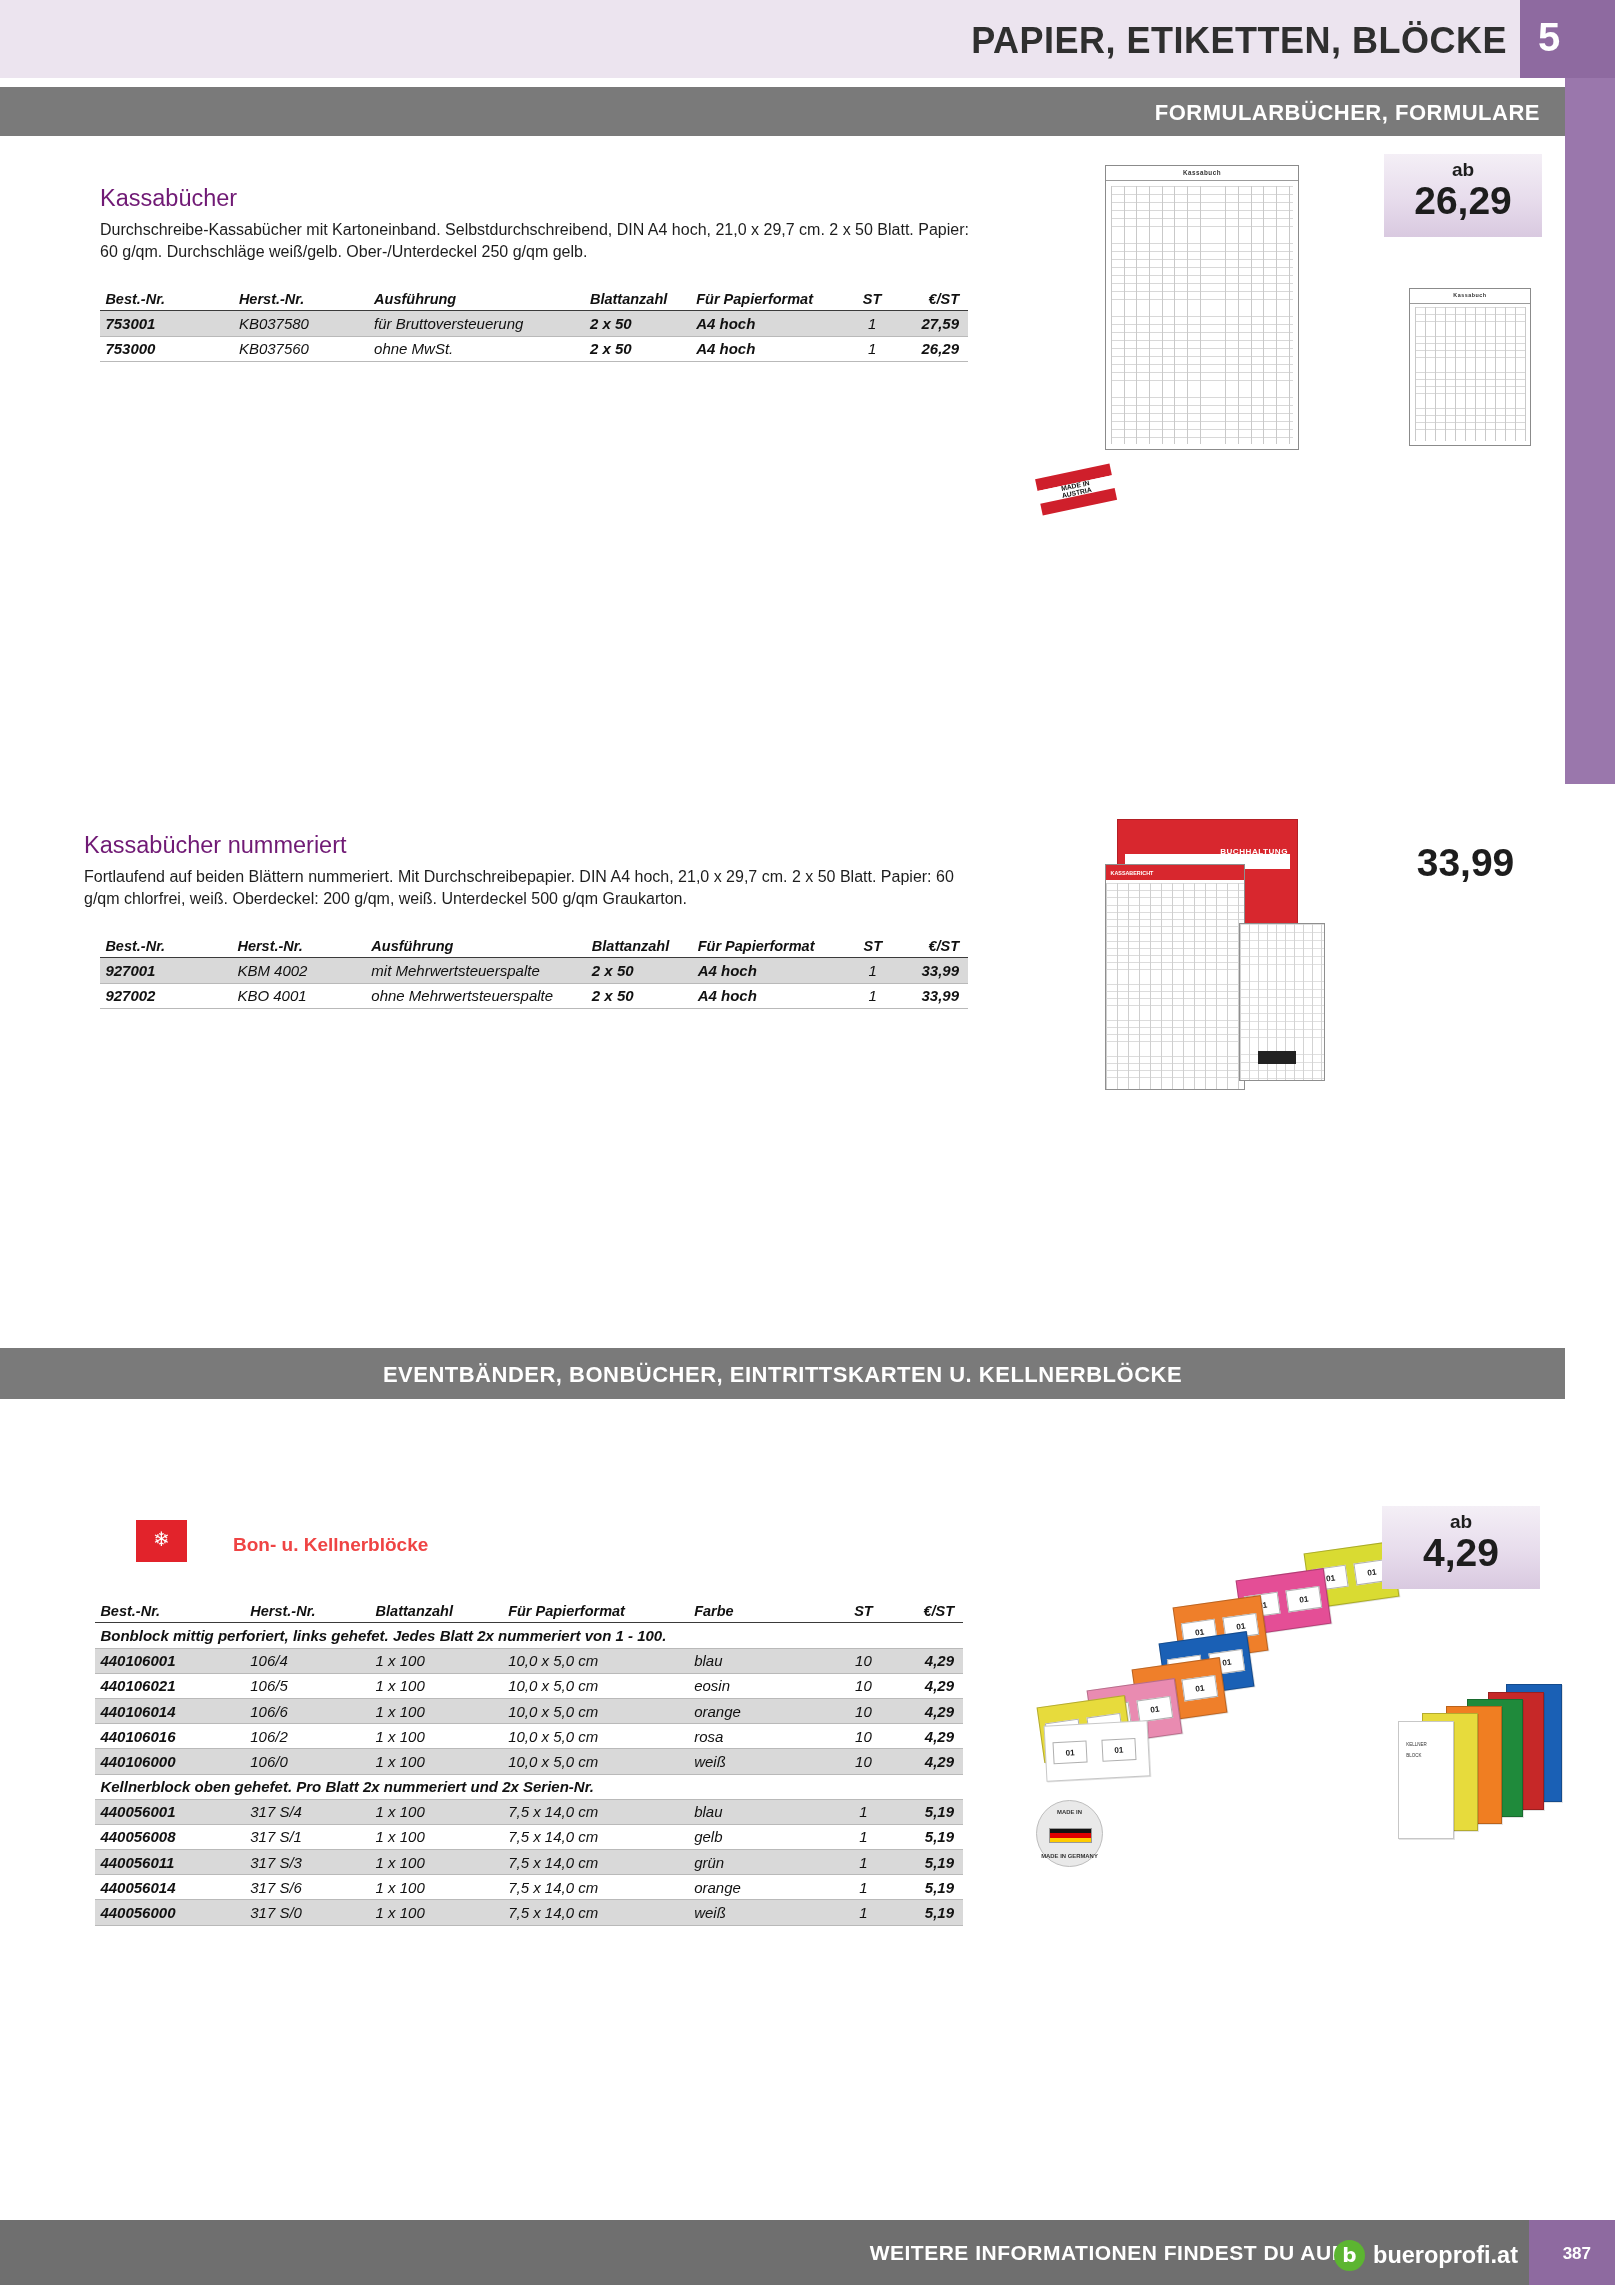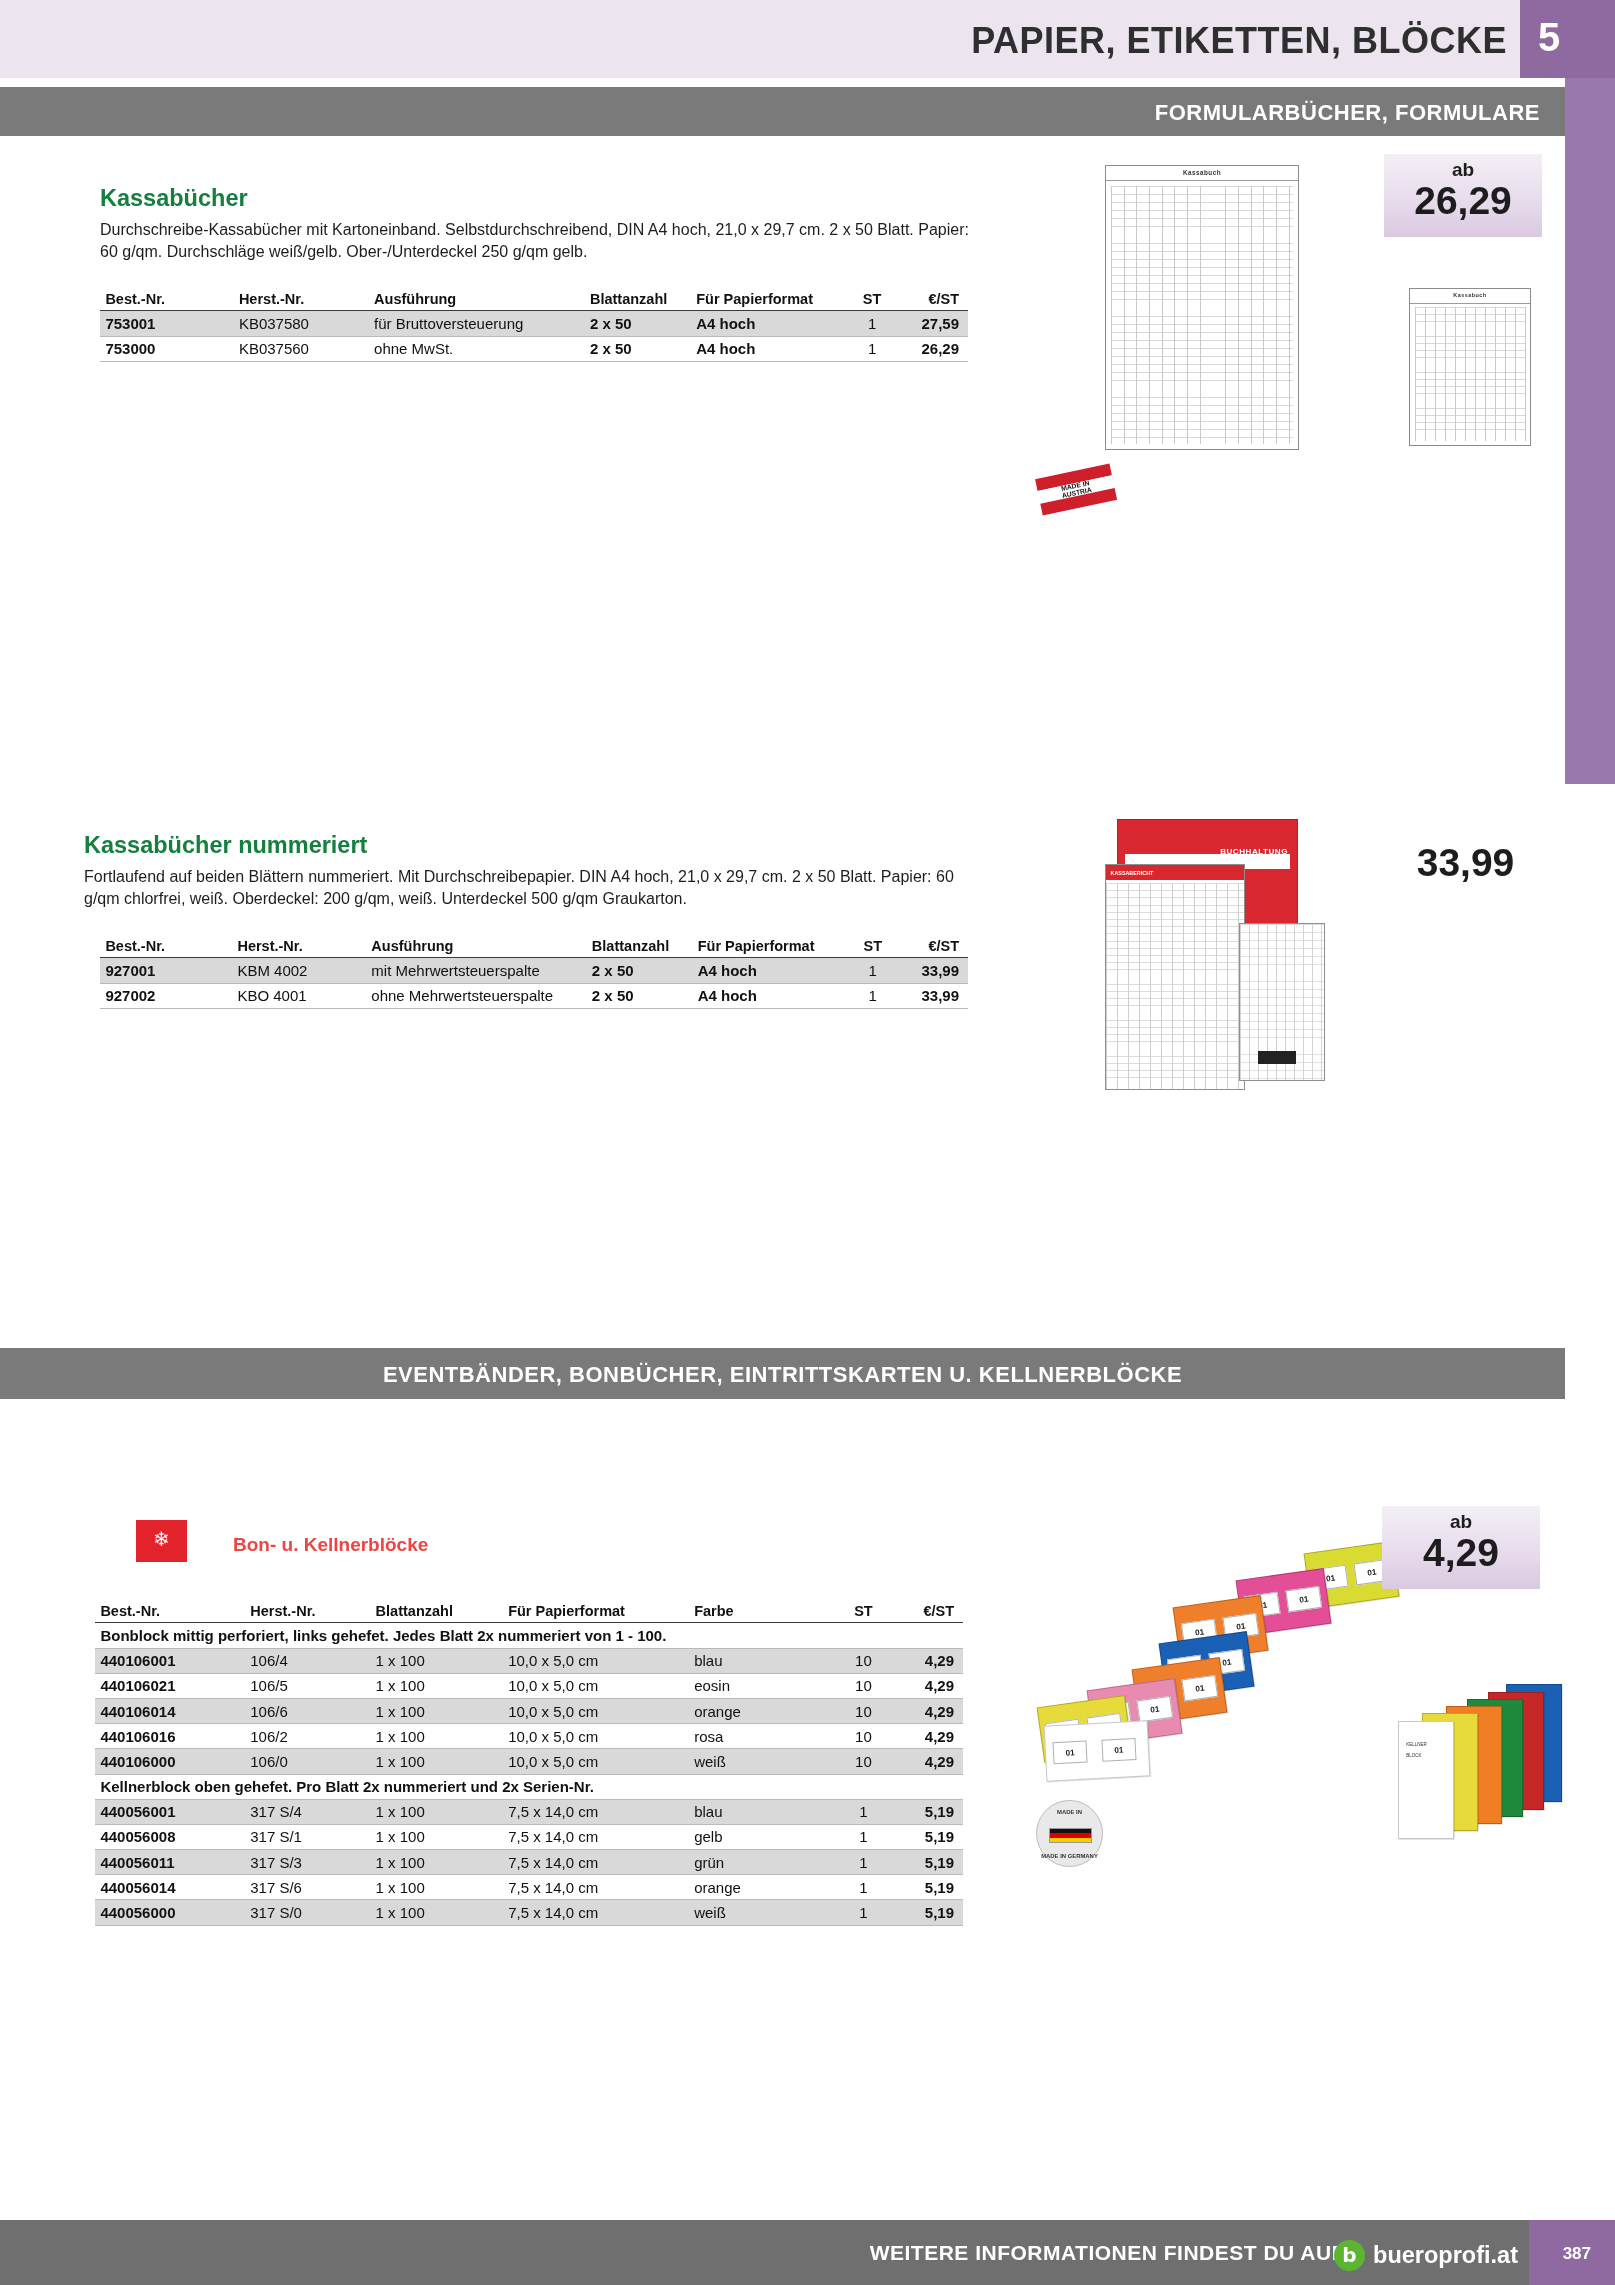--- a/index.html
+++ b/index.html
@@ -57,7 +57,7 @@
 
   
   .prod-title {
-    font-size:23.5px; font-weight:bold; color:#15803d;
+    font-size:23.5px; font-weight:normal; color:#701a75;
   }
   .prod-desc {
     font-size:16px; color:#1d1d1d; line-height:1.38; margin-top:7.2px;

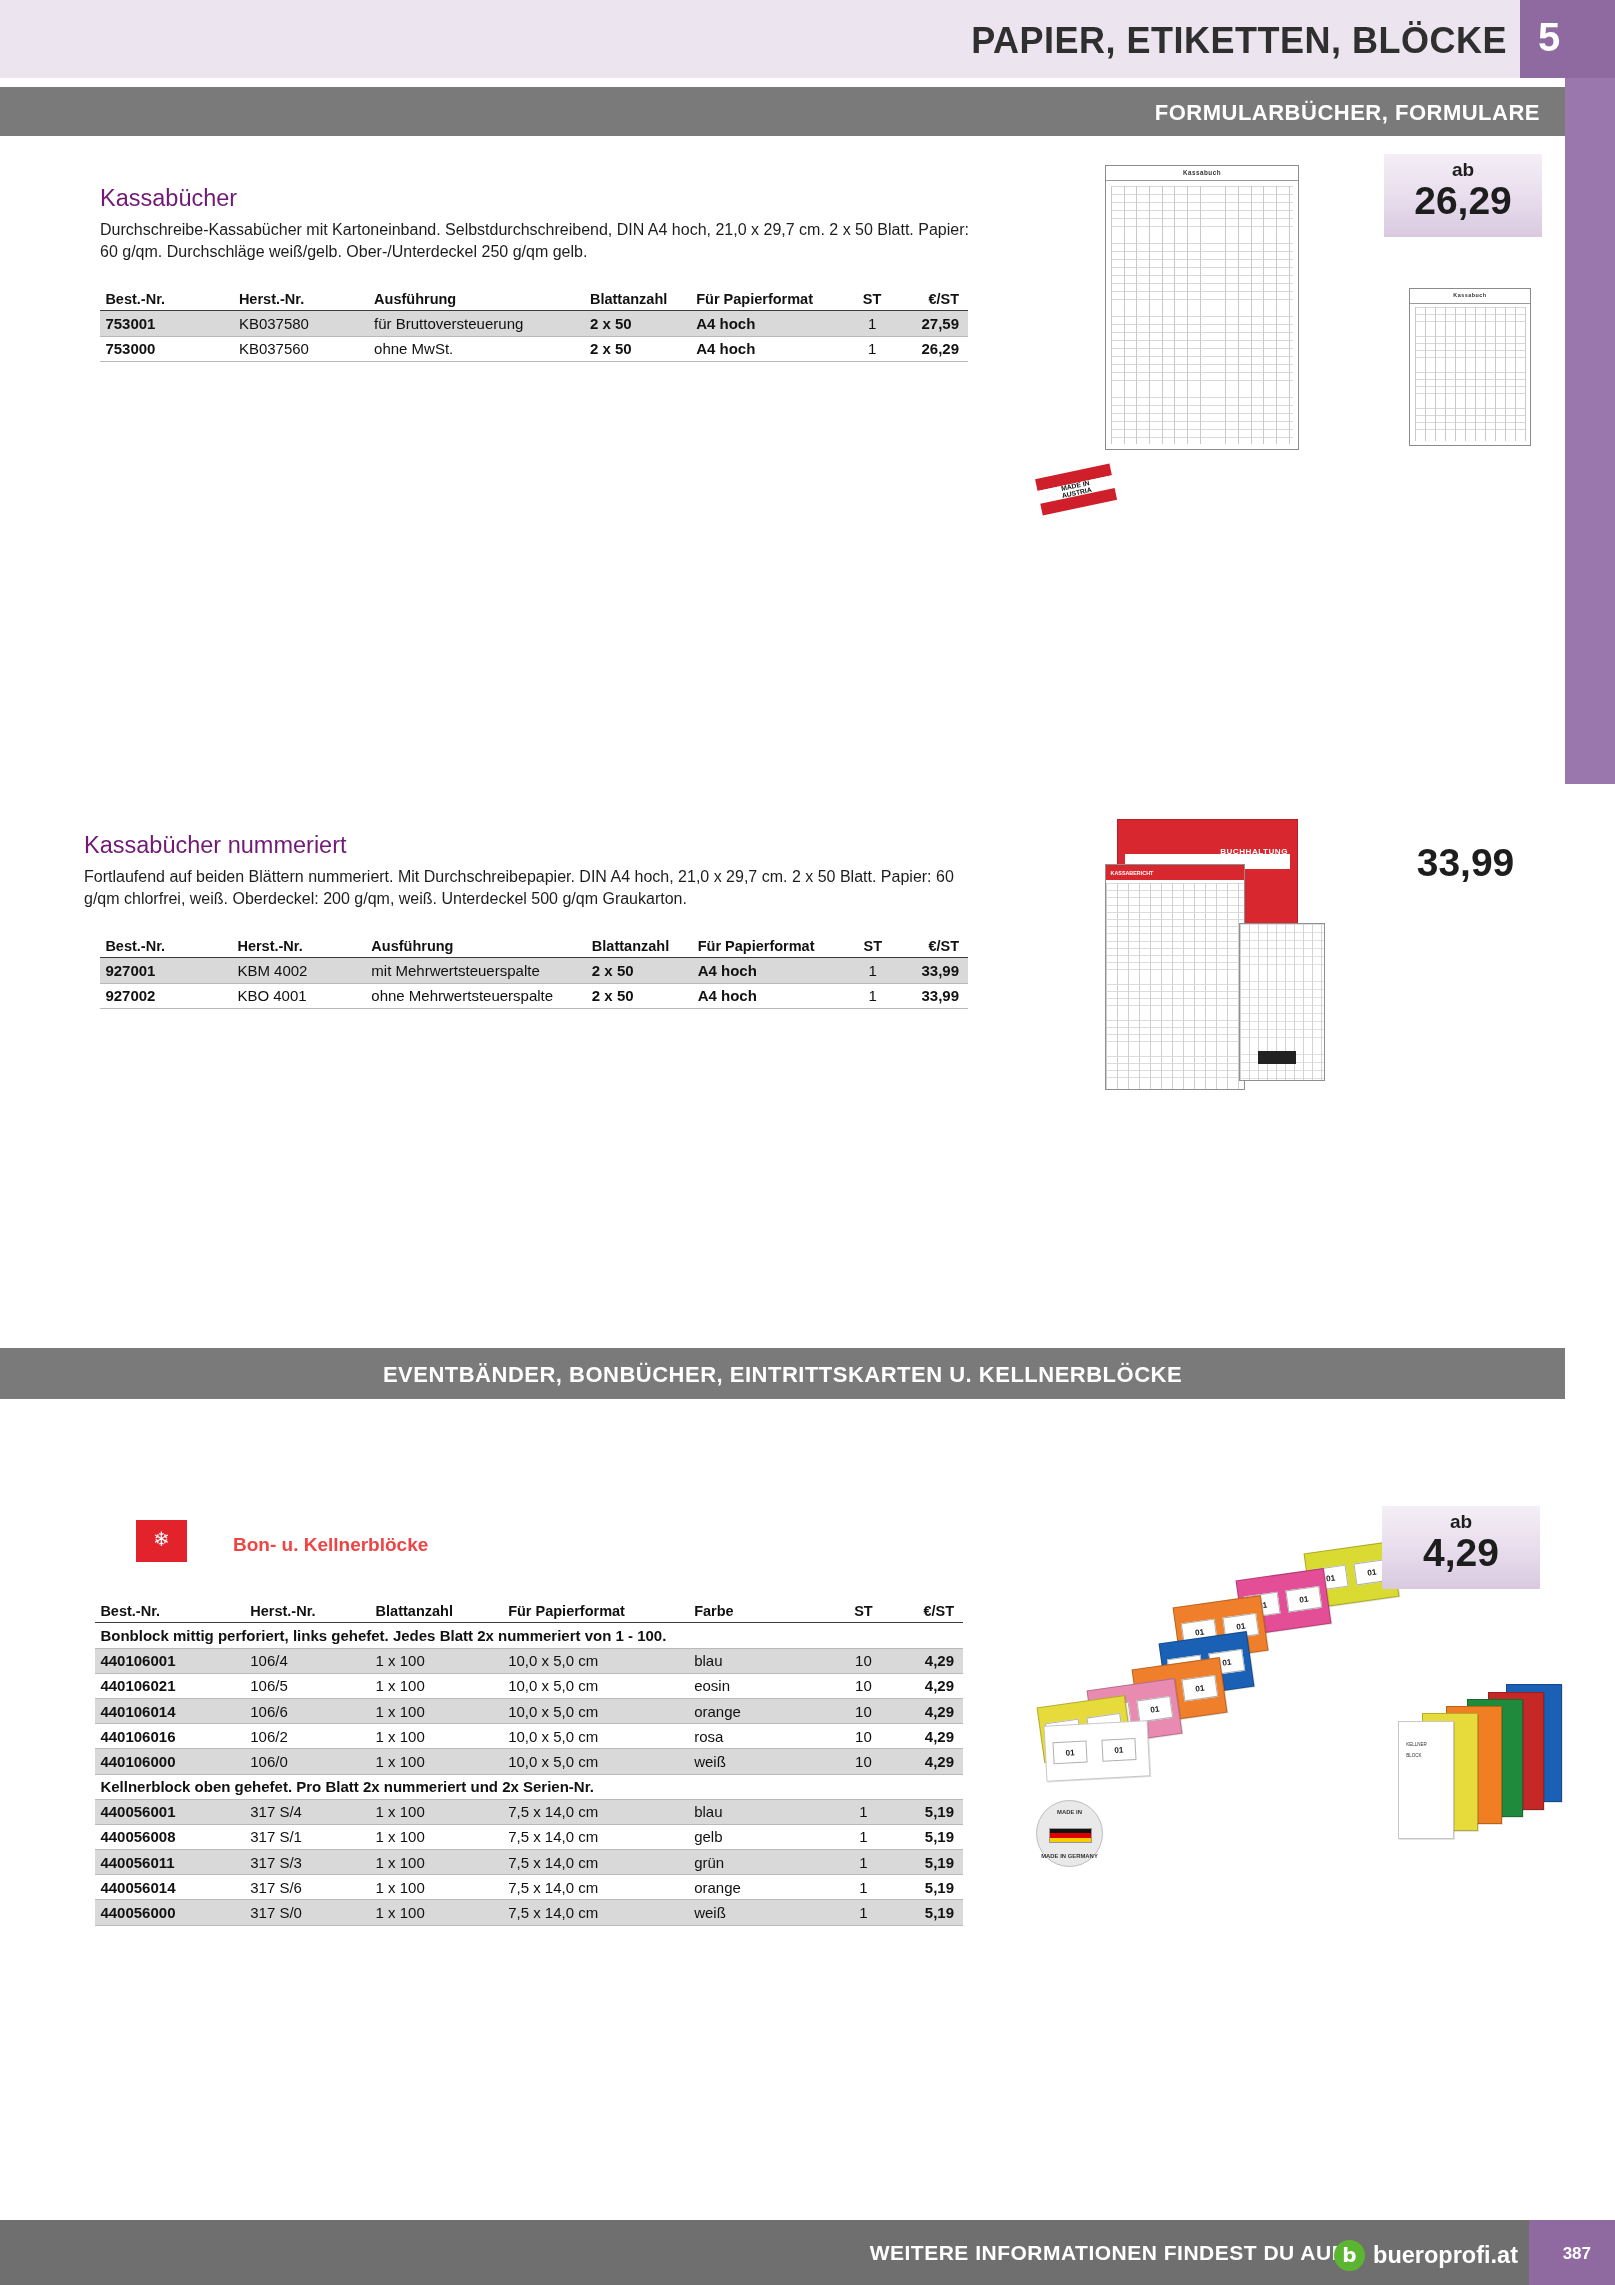--- a/index.html
+++ b/index.html
@@ -69,6 +69,7 @@
     border-collapse:collapse;
     font-size:15px;
     color:#111;
+    font-style:italic;
   }
   table.pt th {
     font-weight:bold; text-align:left;

